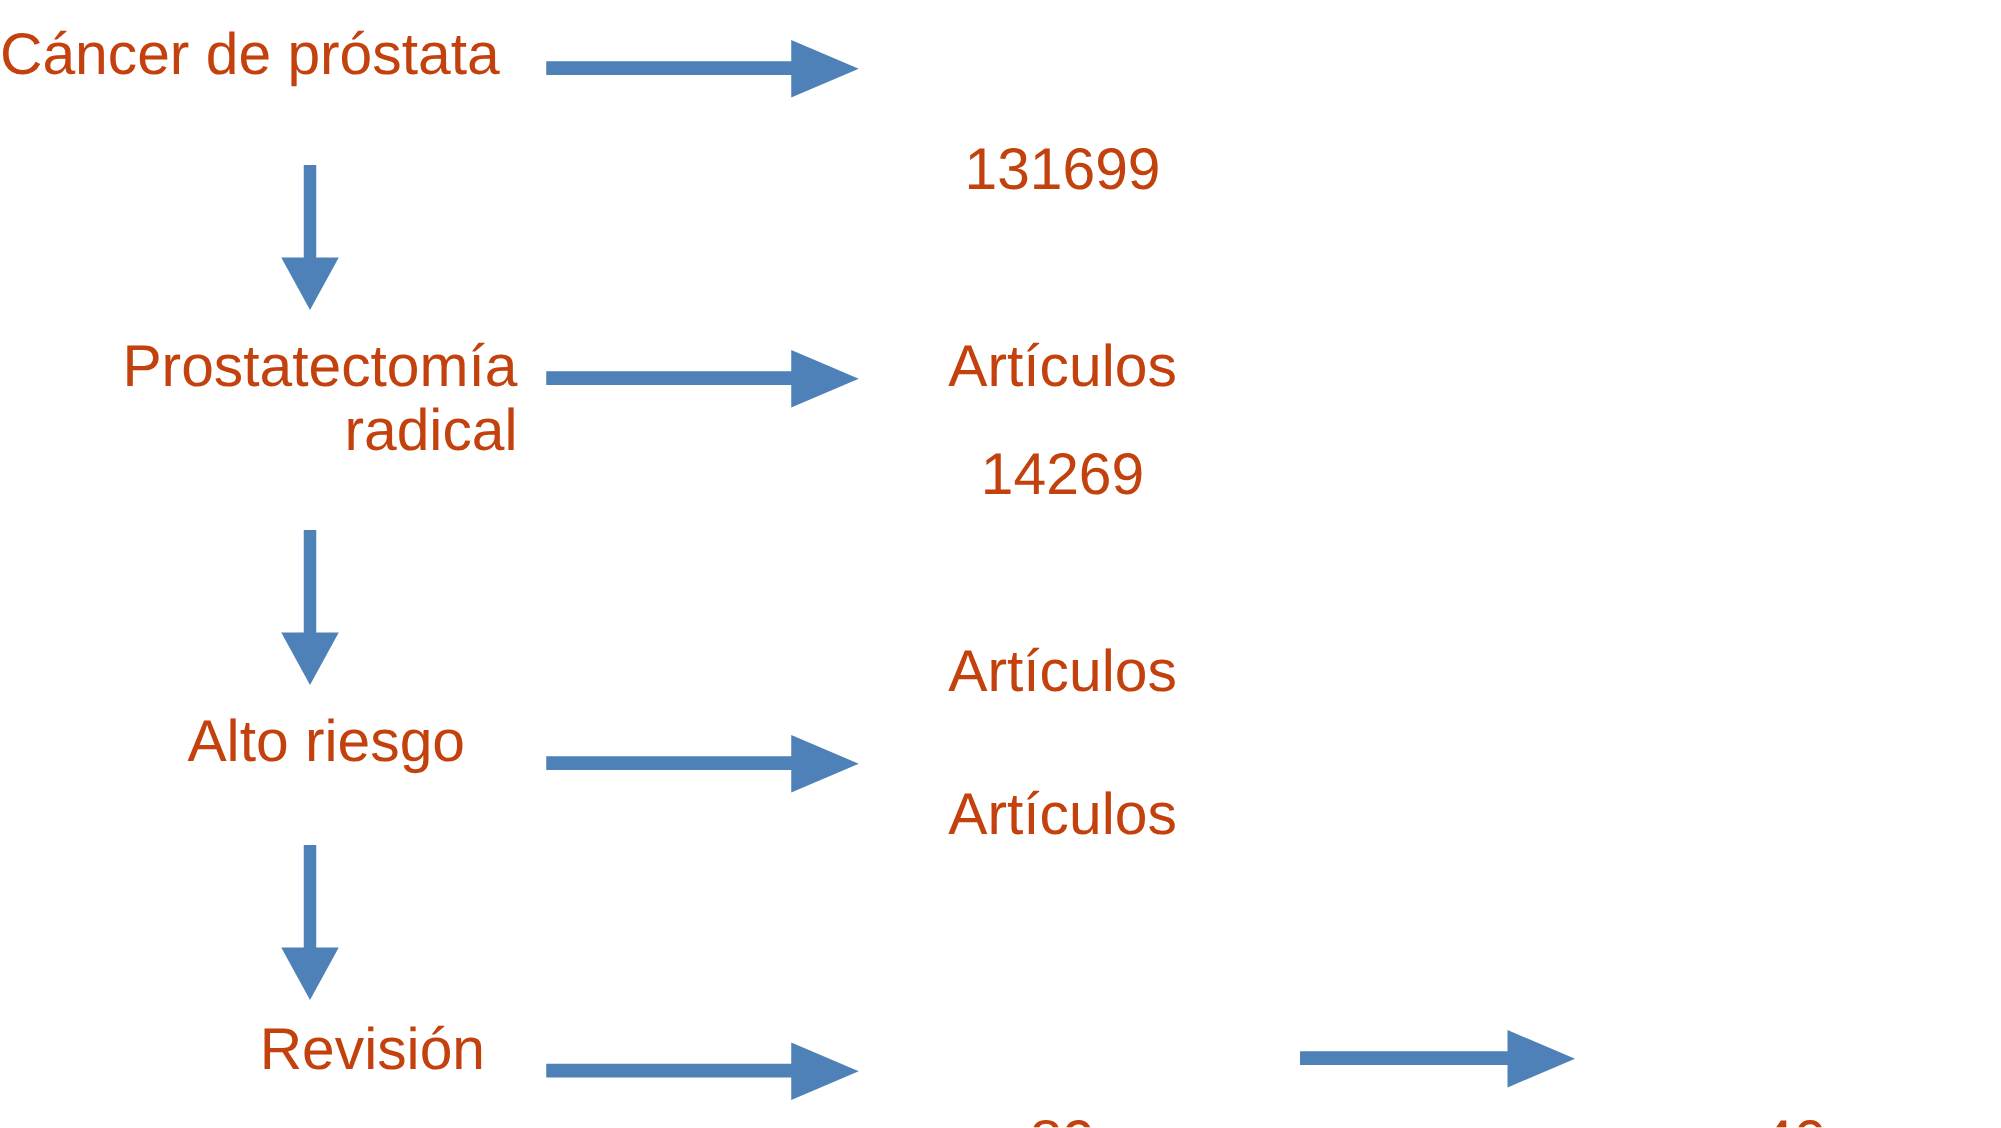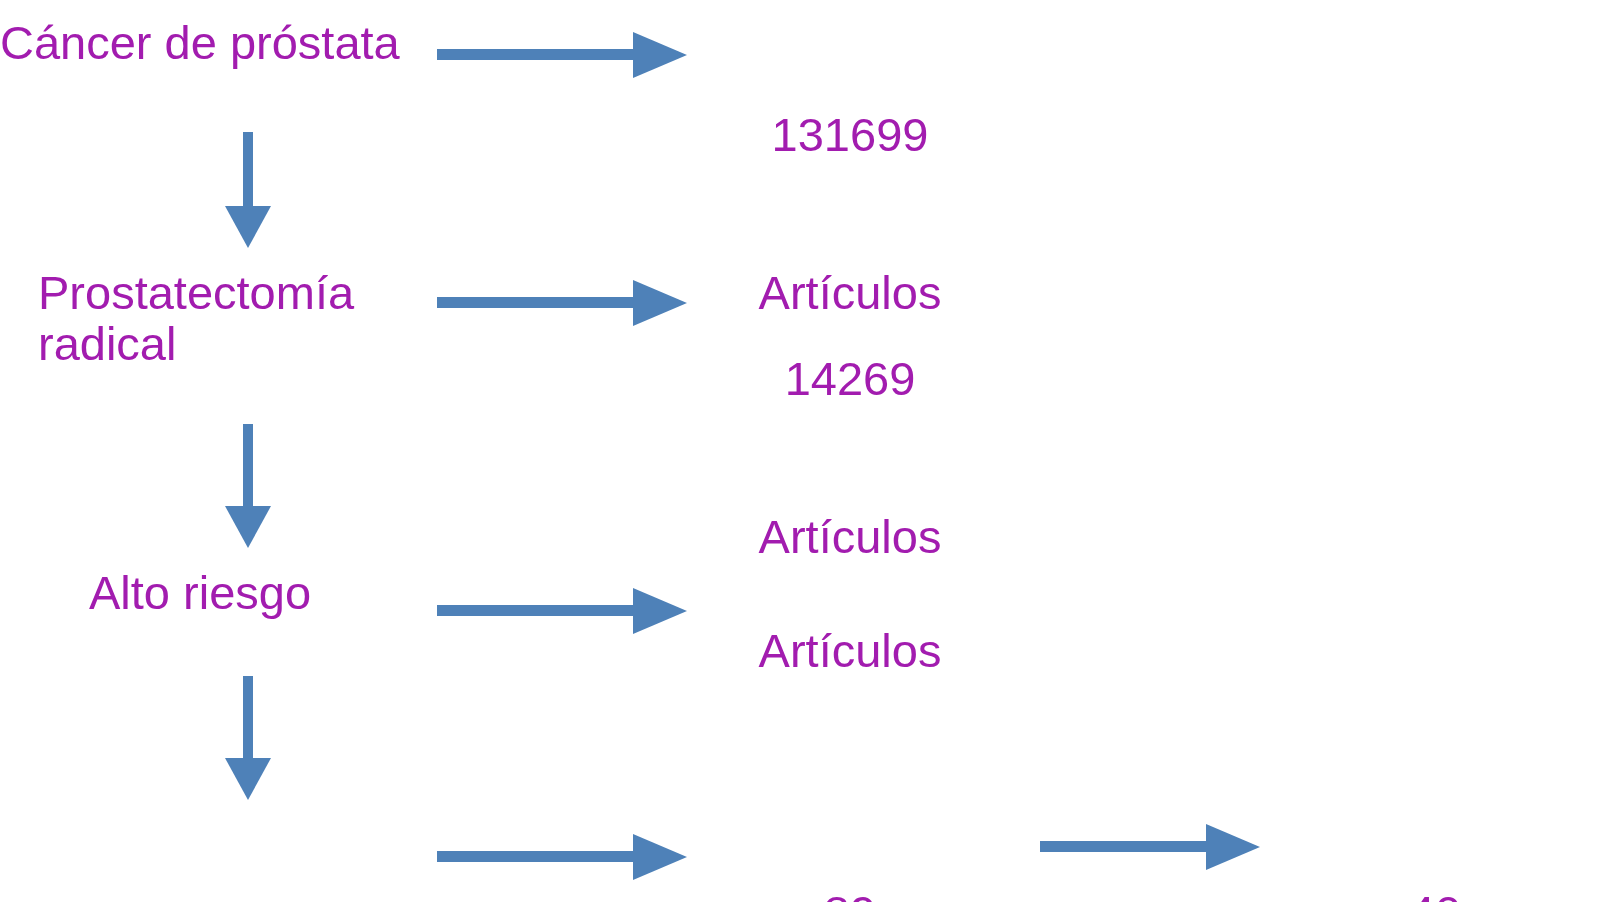--- a/index.html
+++ b/index.html
@@ -20,7 +20,7 @@
     position: absolute;
     font-family: "Liberation Sans", sans-serif;
     font-weight: 400;
-    color: #a21caf;
+    color: #c2410c;
     white-space: pre;
     line-height: 1.08;
   }

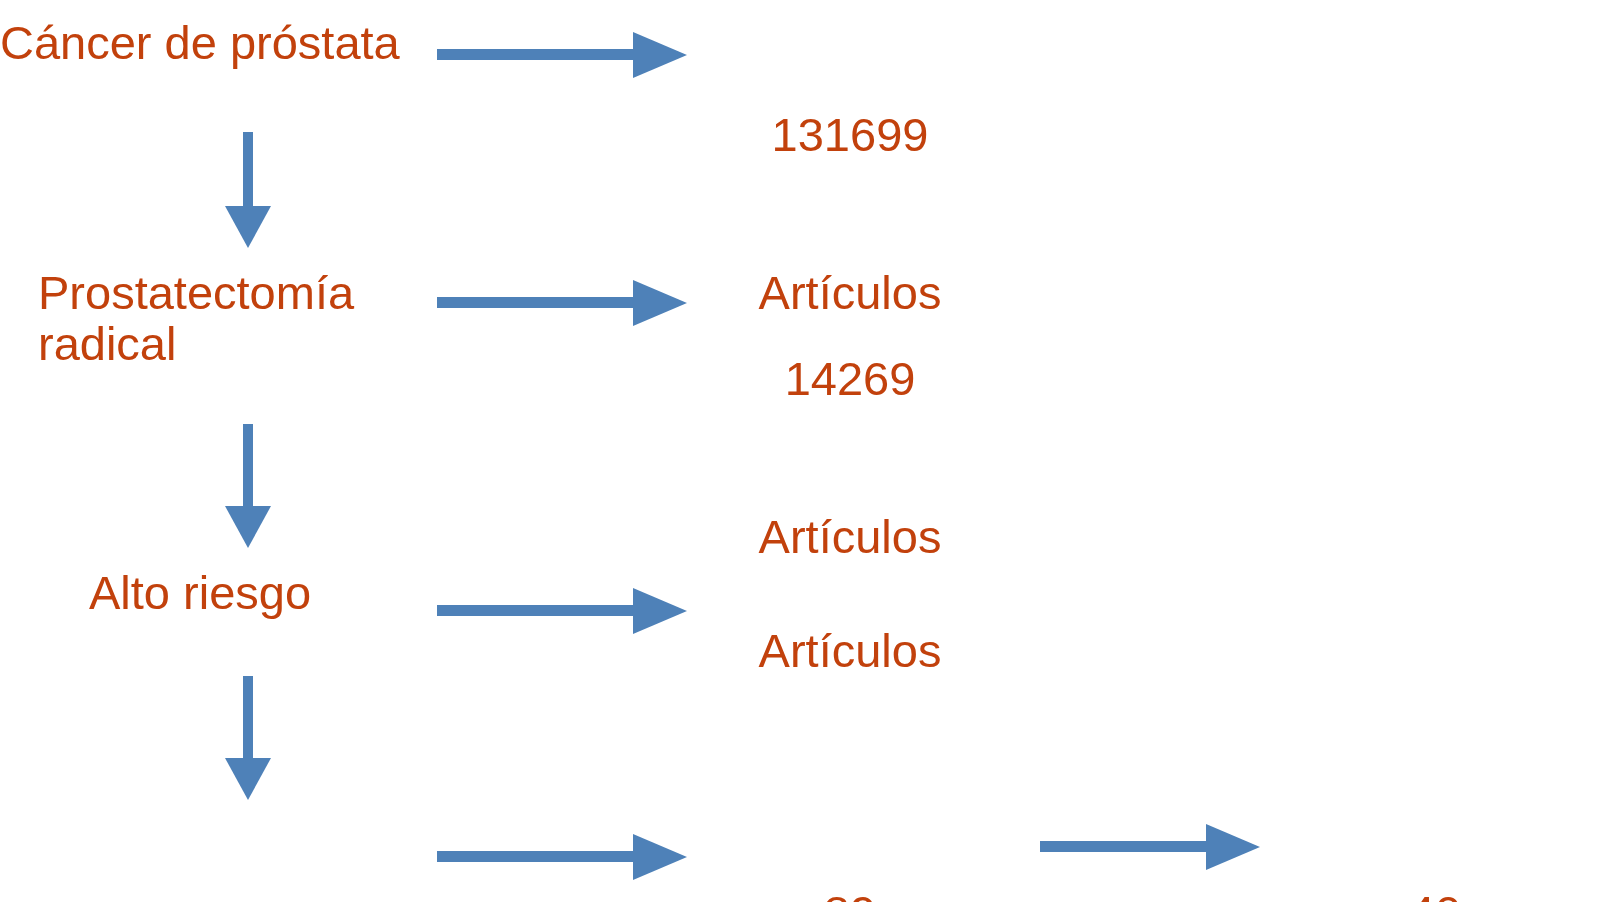--- a/index.html
+++ b/index.html
@@ -26,7 +26,7 @@
   }
   .stage-label {
     font-size: 47px;
-    text-align: left;
+    text-align: right;
   }
   .count-label {
     font-size: 47px;

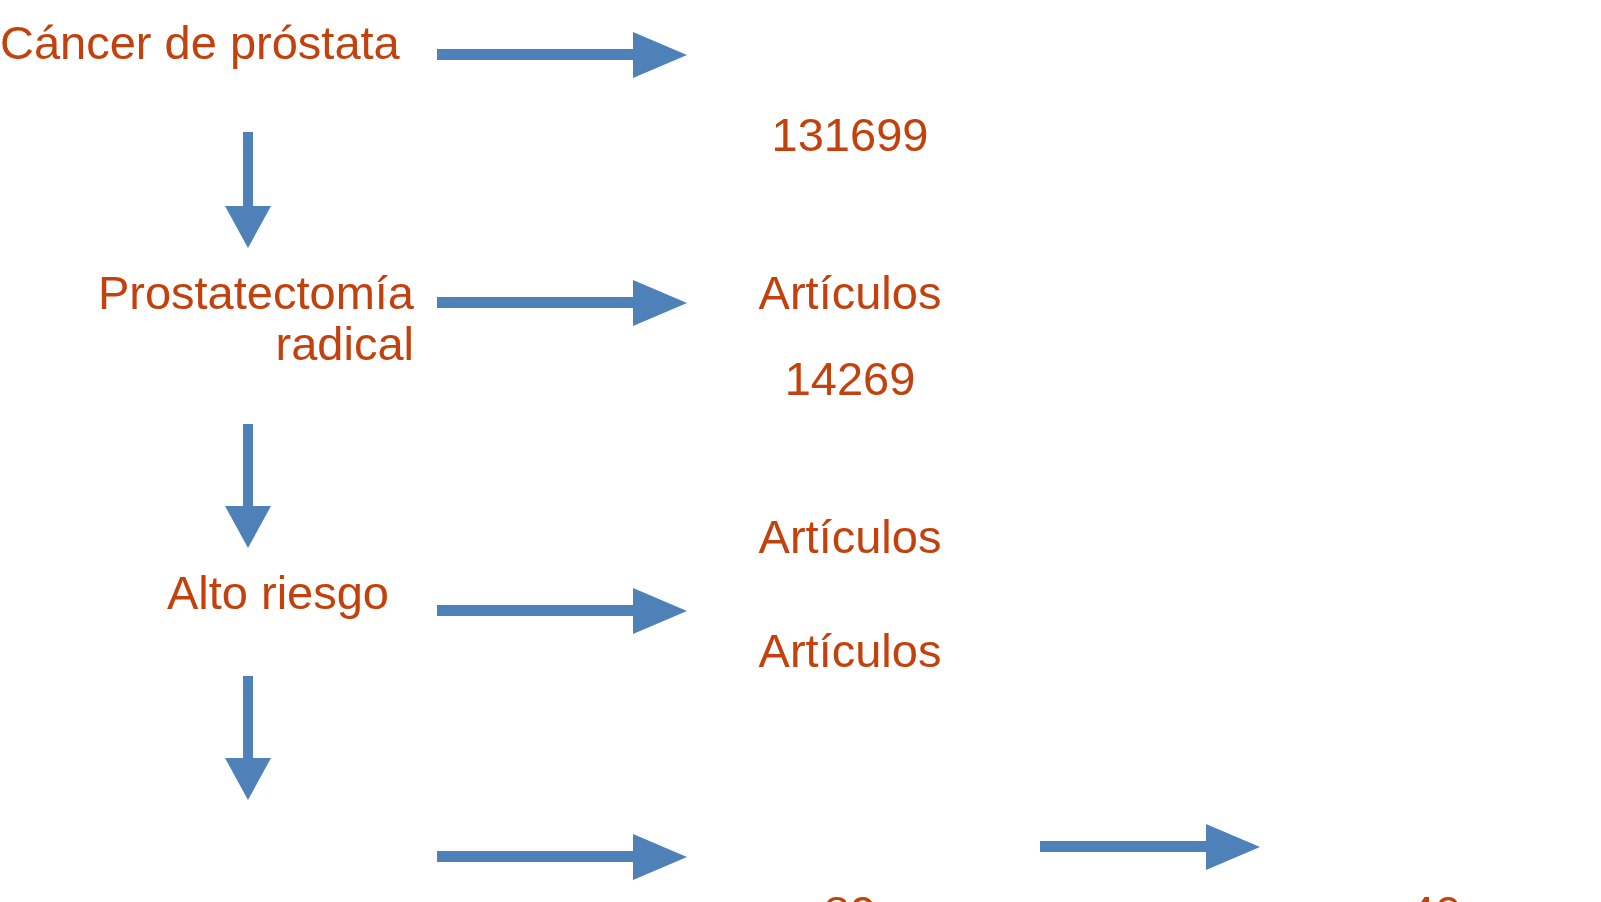--- a/index.html
+++ b/index.html
@@ -45,7 +45,7 @@
   
   #stage-0 { left: 0px;   top: 18px;  width: 420px; text-align: left; }
   #stage-1 { left: 38px;  top: 268px; width: 376px; }
-  #stage-2 { left: 89px;  top: 568px; width: 300px; }
+  #stage-2 { left: 72px;  top: 568px; width: 300px; }
   #stage-3 { left: 88px;  top: 814px; width: 300px; }
 
   

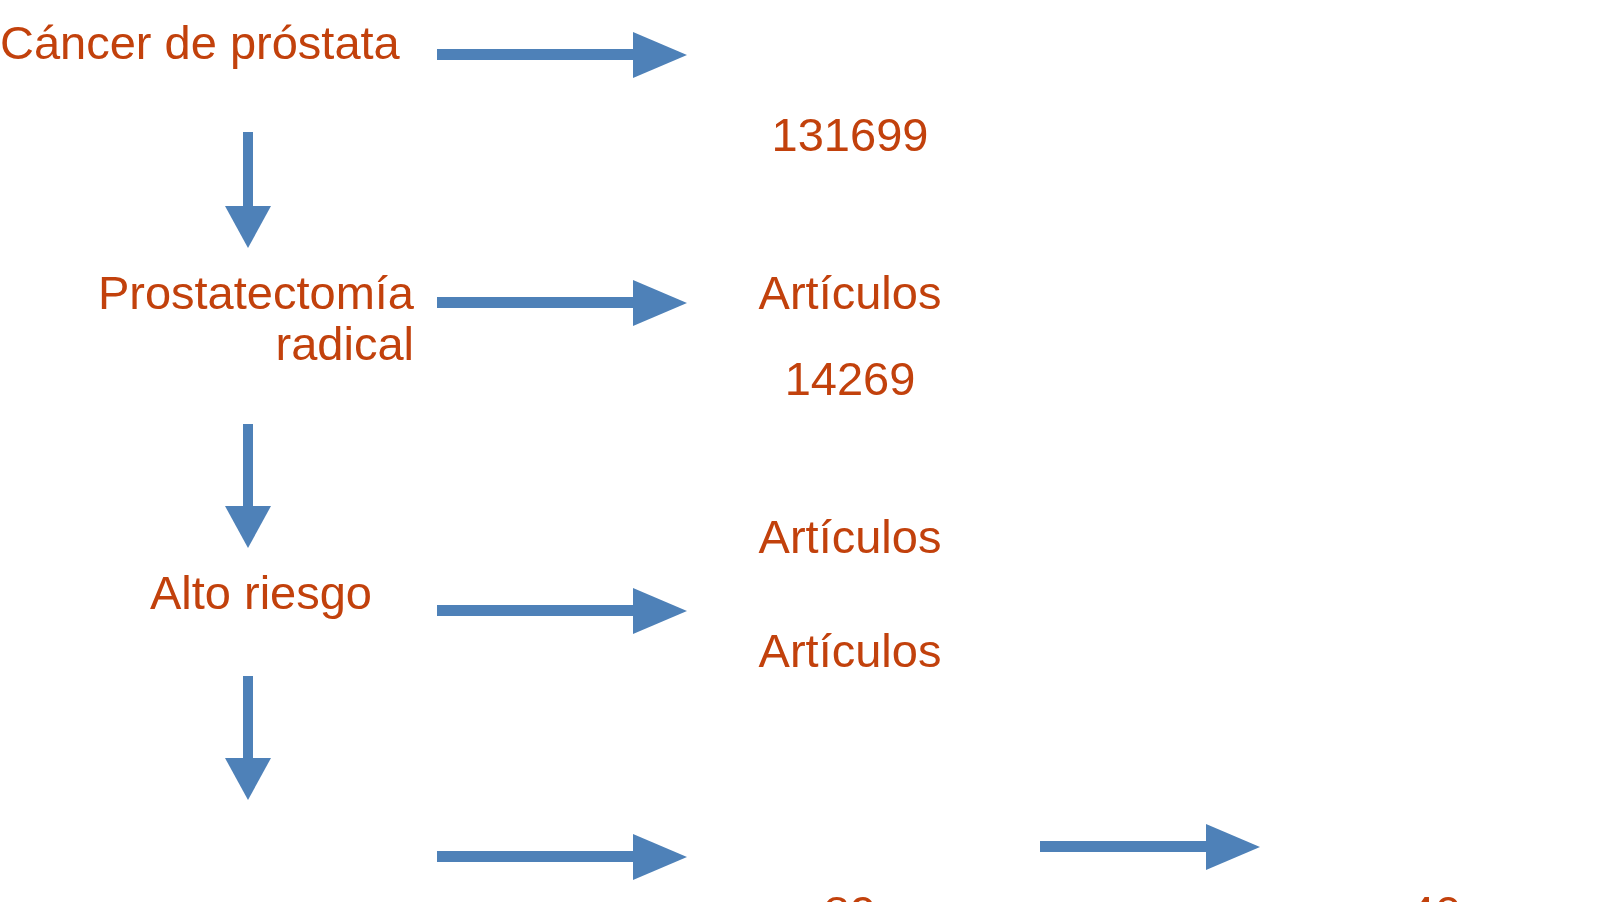--- a/index.html
+++ b/index.html
@@ -79,6 +79,7 @@
 
   <div class="label stage-label" id="stage-2">Alto riesgo</div>
 
+  <div class="label stage-label" id="stage-3">Revisión</div>
 
   <div class="label count-label" id="count-0">
     <div>131699</div>

